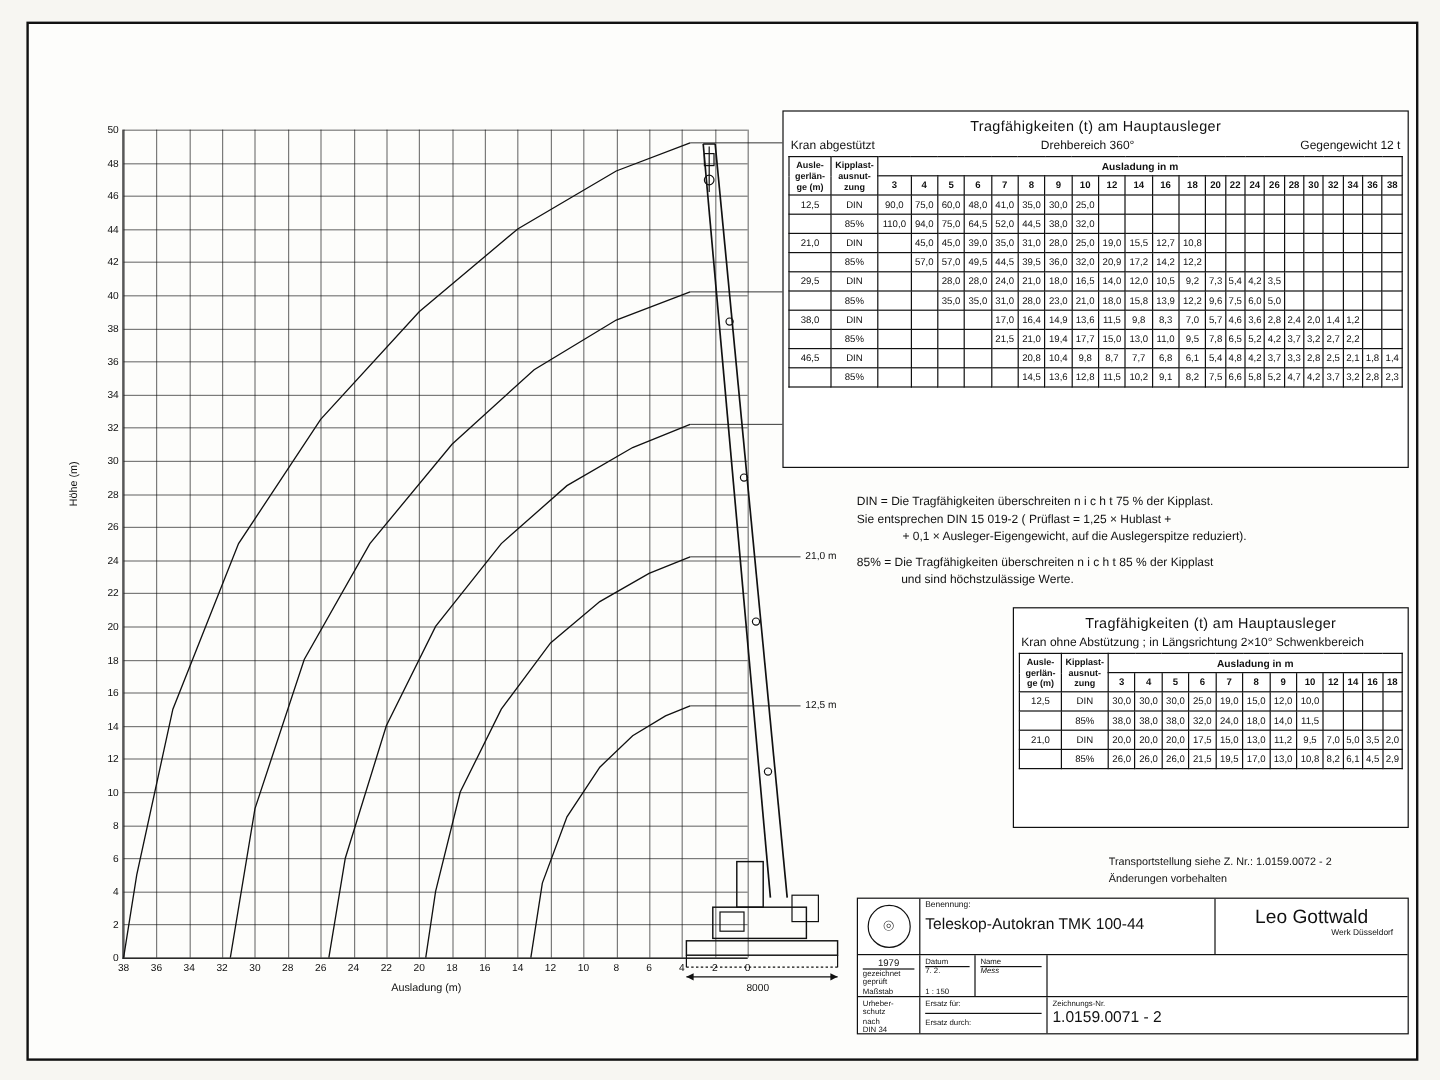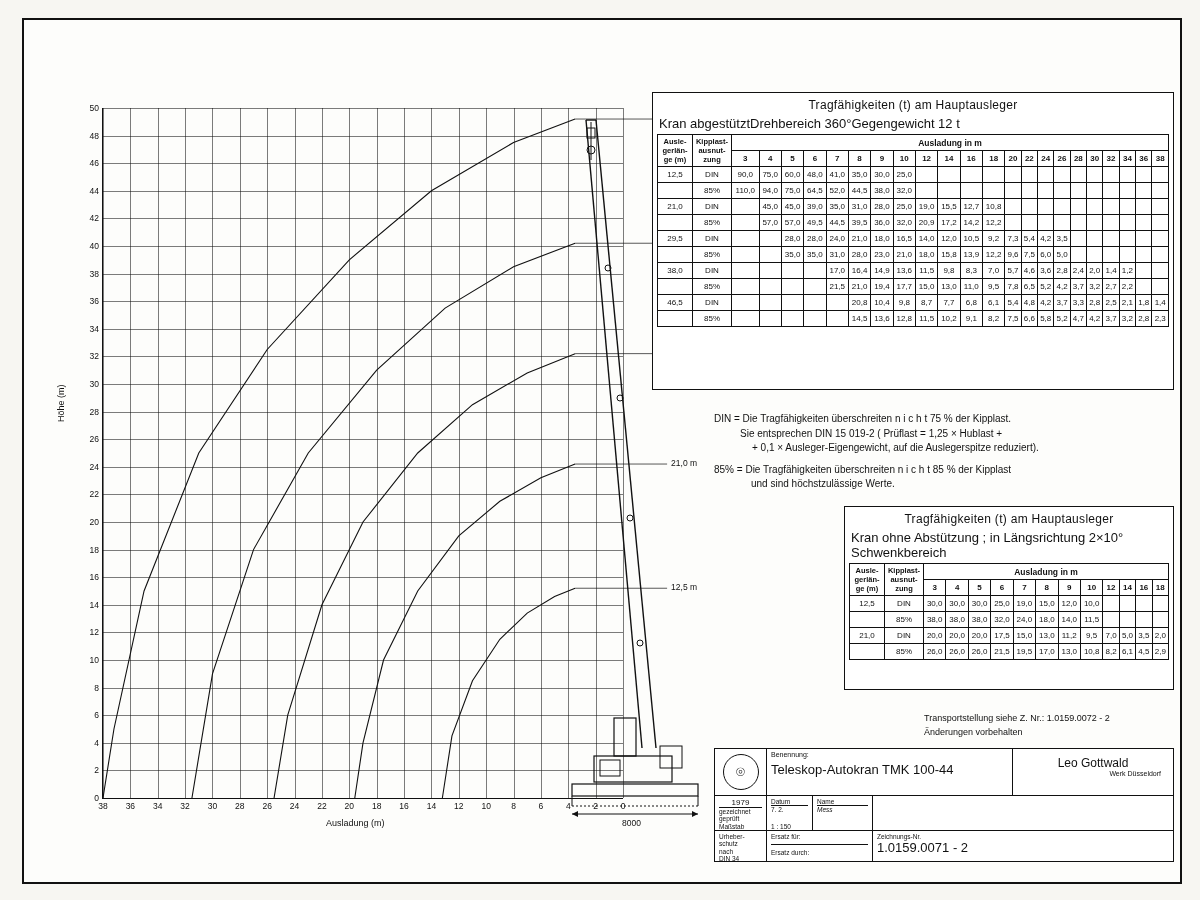--- a/index.html
+++ b/index.html
@@ -24,7 +24,7 @@
   
   .tbl-box{position:absolute;border:1.4px solid #111;background:#fff;}
   .tbl-title{text-align:center;font-size:12px;padding:5px 0 4px;letter-spacing:.3px;}
-  .tbl-sub{display:flex;justify-content:flex-start;font-size:13px;padding:0 6px 3px;}
+  .tbl-sub{display:flex;justify-content:space-between;font-size:10px;padding:0 6px 3px;}
   table.cap{border-collapse:collapse;width:100%;font-size:8px;}
   table.cap th,table.cap td{border:1px solid #111;text-align:center;padding:1px 0;height:13px;}
   table.cap td.lbl,table.cap th.lbl{font-size:7.5px;}

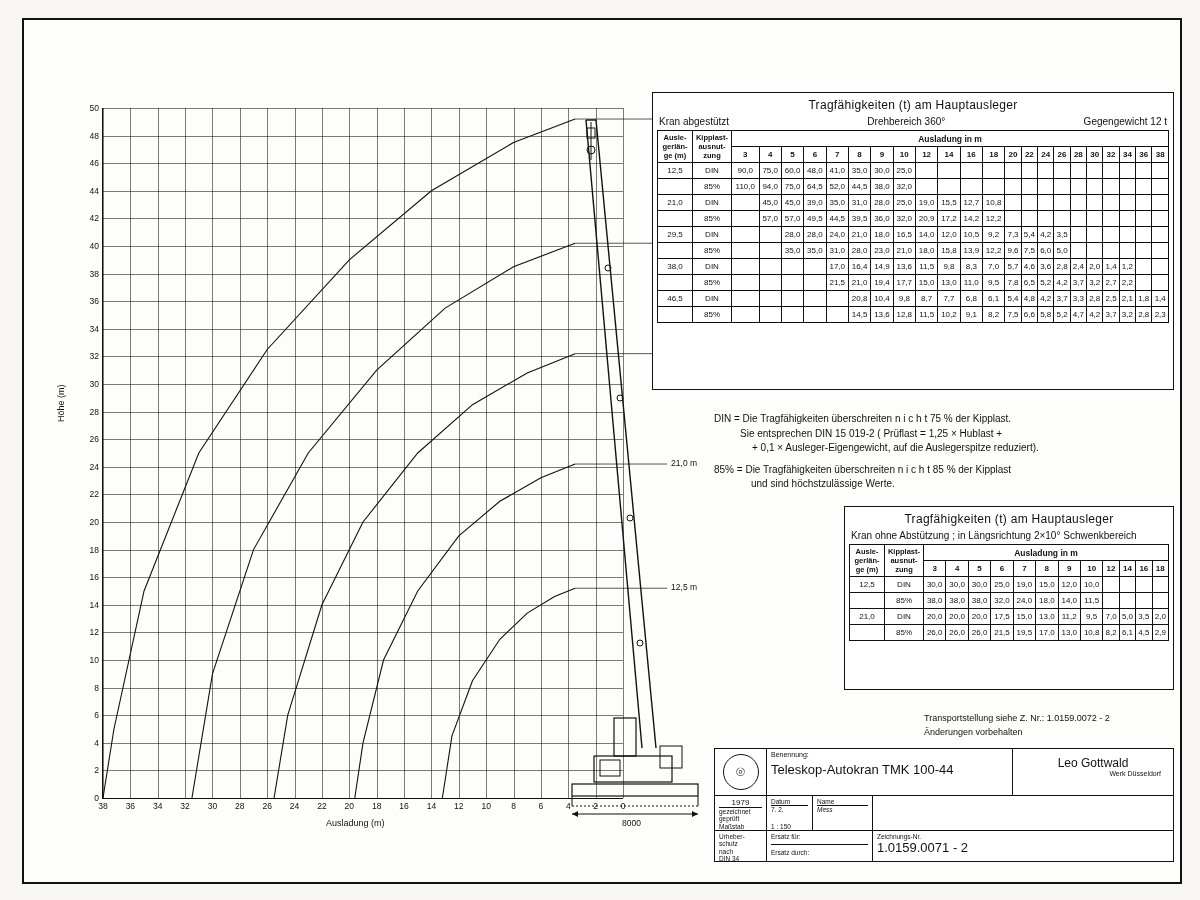--- a/index.html
+++ b/index.html
@@ -510,7 +510,7 @@
     <div class="notes" style="left:690px;top:392px;width:470px;">
       <p>
         <span>DIN = Die Tragfähigkeiten überschreiten n i c h t 75 % der Kipplast.</span><br>
-        <span style="margin-left:26px;display:inline-block">Sie entsprechen DIN 15 019-2 ( Prüflast = 1,25 × Hublast +</span><br>
+        <span style="display:inline-block">Sie entsprechen DIN 15 019-2 ( Prüflast = 1,25 × Hublast +</span><br>
         <span style="margin-left:38px;display:inline-block">+ 0,1 × Ausleger-Eigengewicht, auf die Auslegerspitze reduziert).</span>
       </p>
       <p>

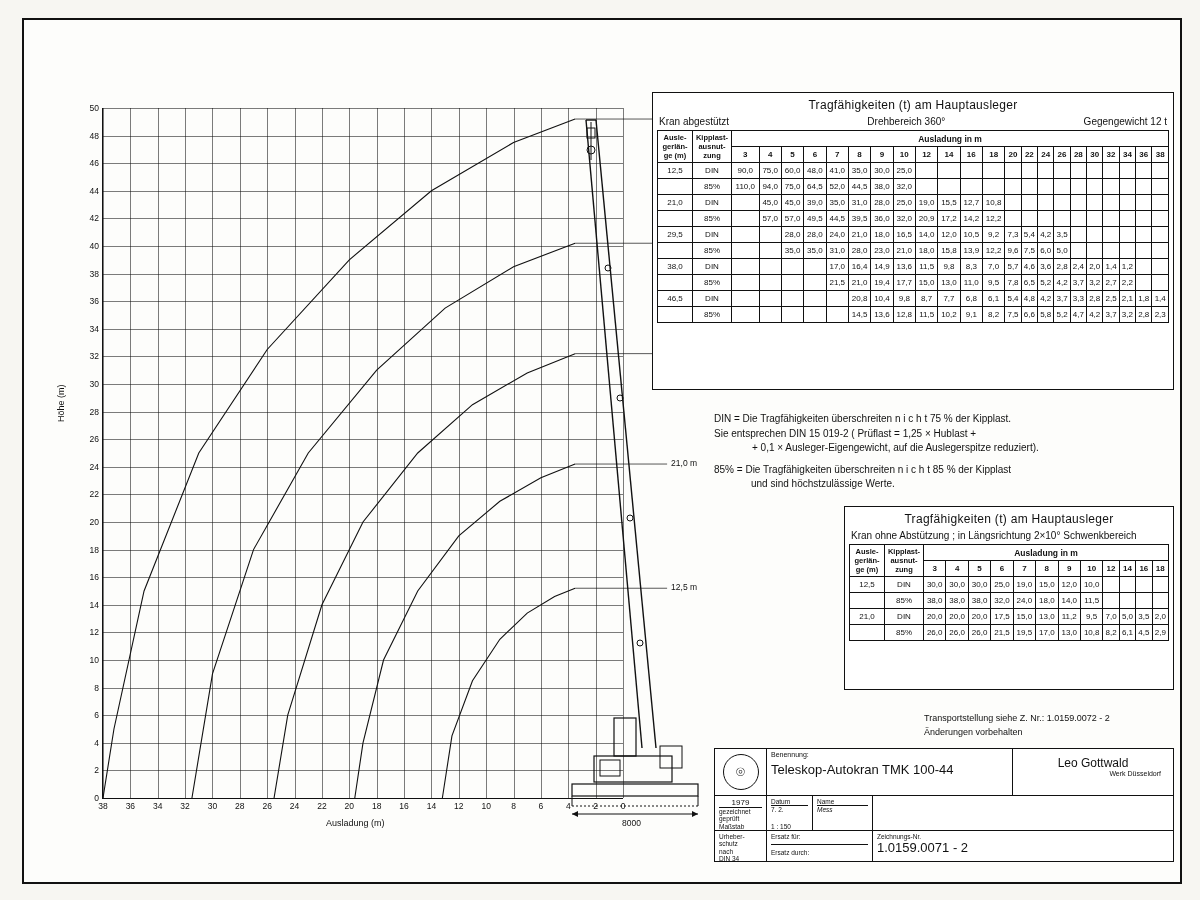--- a/index.html
+++ b/index.html
@@ -634,7 +634,7 @@
           <div class="big" style="padding-top:4px;">Teleskop-Autokran TMK 100-44</div>
         </div>
         <div class="tb-cell" style="width:160px;text-align:center;">
-          <div class="big" style="font-size:12px;padding-top:5px;">Leo Gottwald</div>
+          <div class="big" style="font-size:16px;padding-top:5px;">Leo Gottwald</div>
           <div style="font-size:7px;text-align:right;padding-right:8px;">Werk Düsseldorf</div>
         </div>
       </div>

